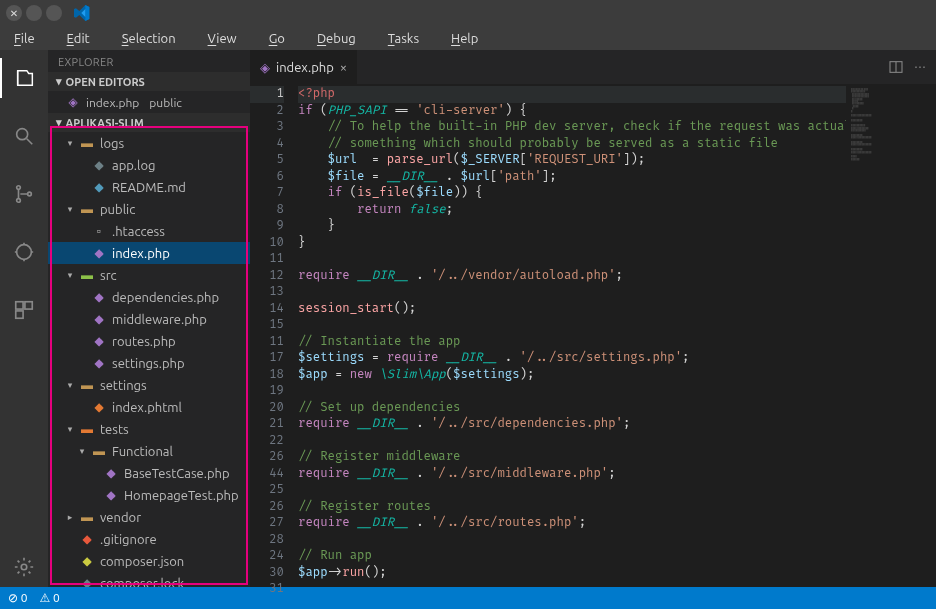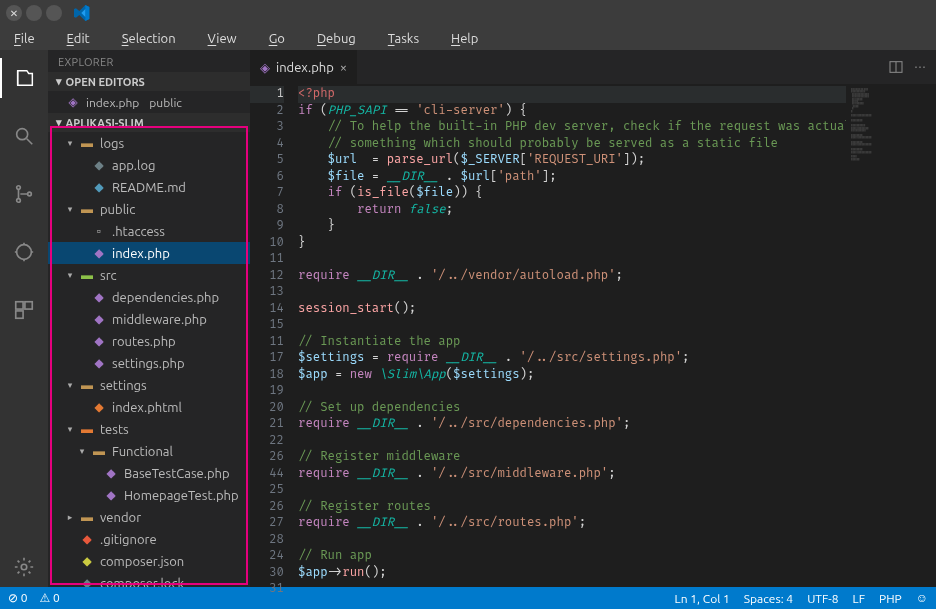--- a/index.html
+++ b/index.html
@@ -308,14 +308,6 @@
 <div class="statusbar">
   <span>⊘ <span>0</span></span>
   <span>⚠ <span>0</span></span>
-  <div class="sb-right">
-    <span>Ln 1, Col 1</span>
-    <span>Spaces: 4</span>
-    <span>UTF-8</span>
-    <span>LF</span>
-    <span>PHP</span>
-    <span>☺</span>
-  </div>
 </div>
 
 </body></html>

